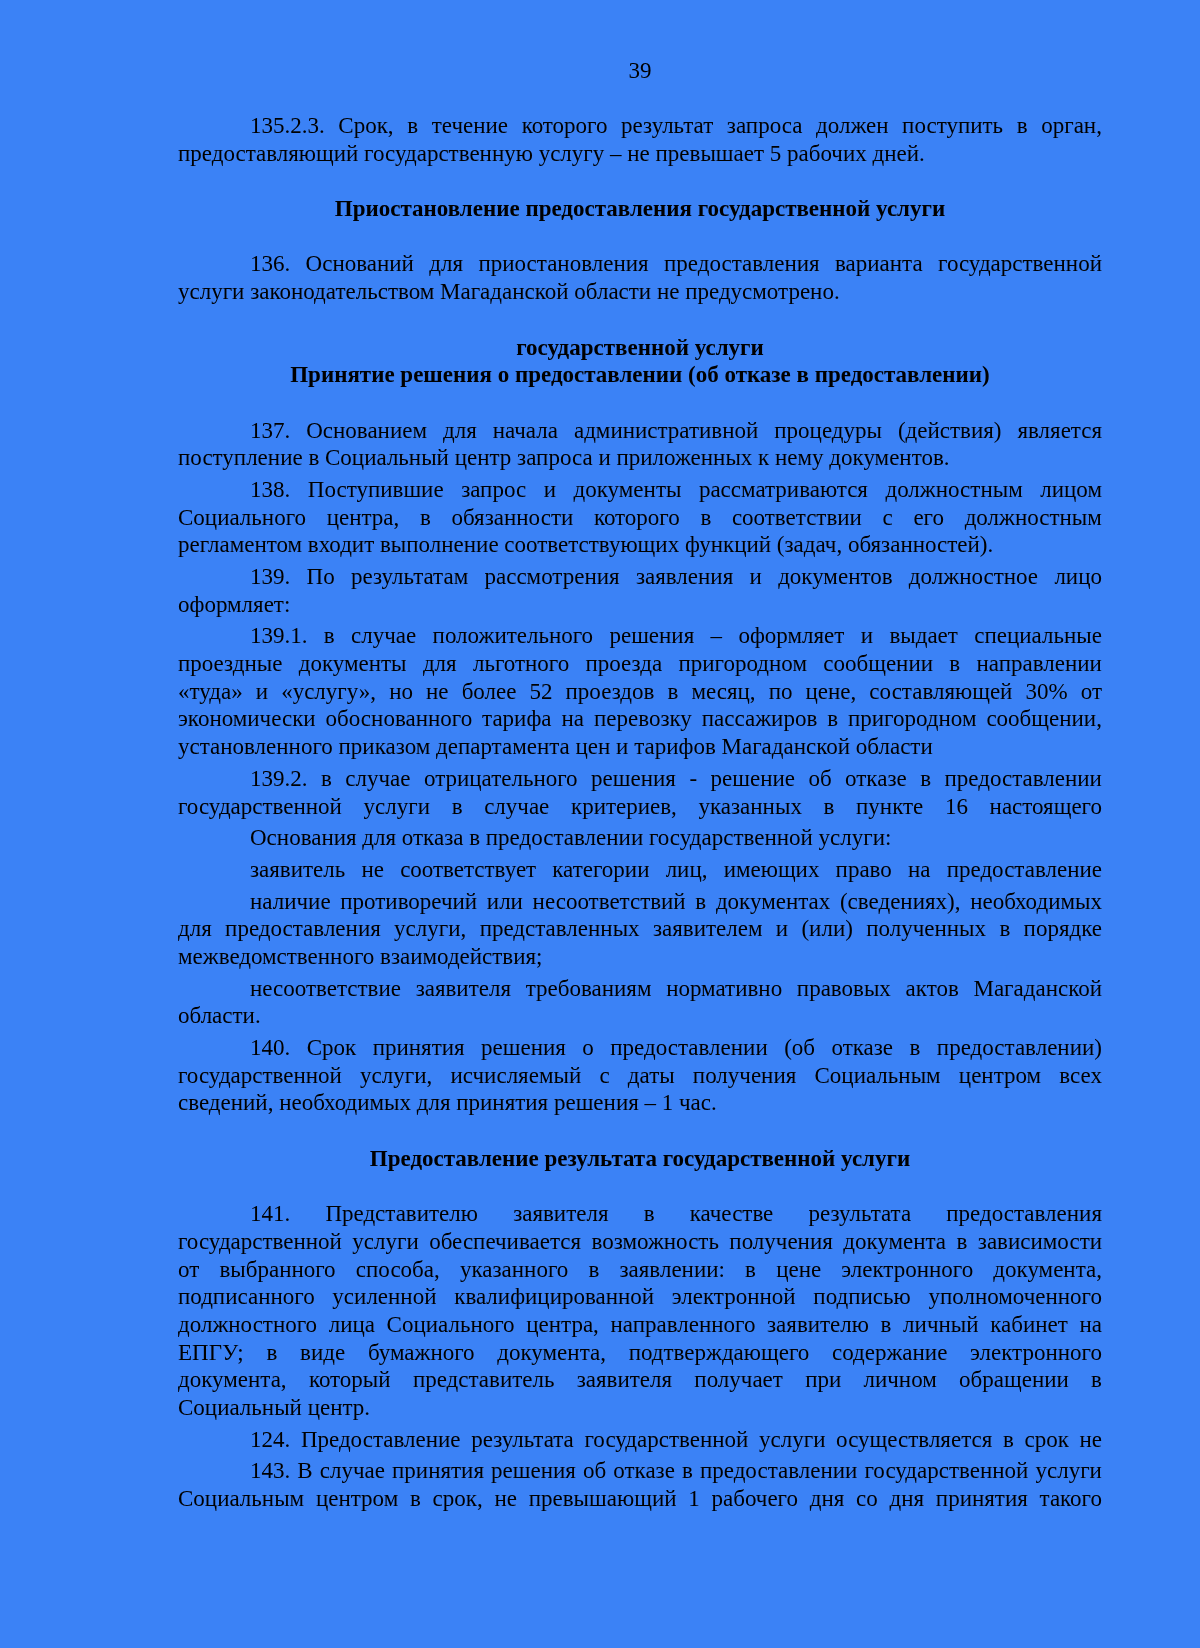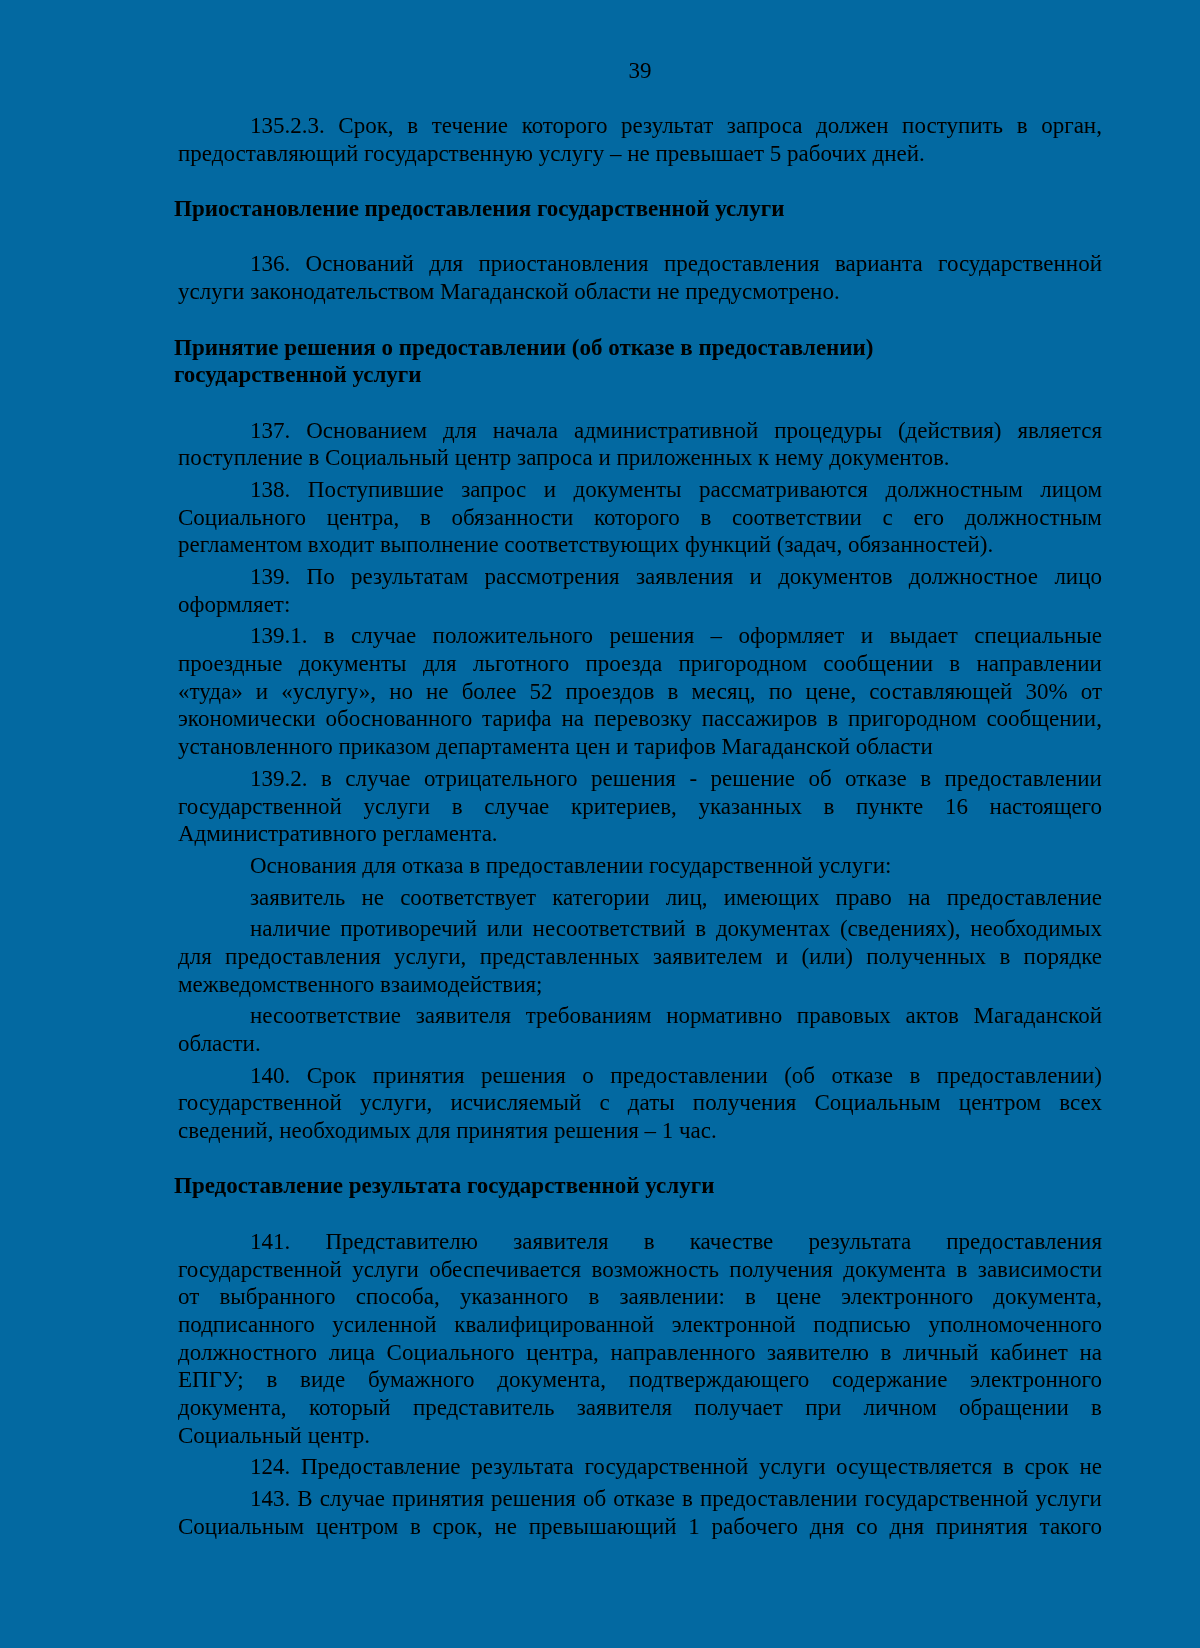--- a/index.html
+++ b/index.html
@@ -8,7 +8,7 @@
     position: relative;
     width: 1200px;
     height: 1648px;
-    background: #0369a1;
+    background: #3b82f6;
     color: #000000;
     font-family: "Liberation Serif", "DejaVu Serif", serif;
     overflow: hidden;

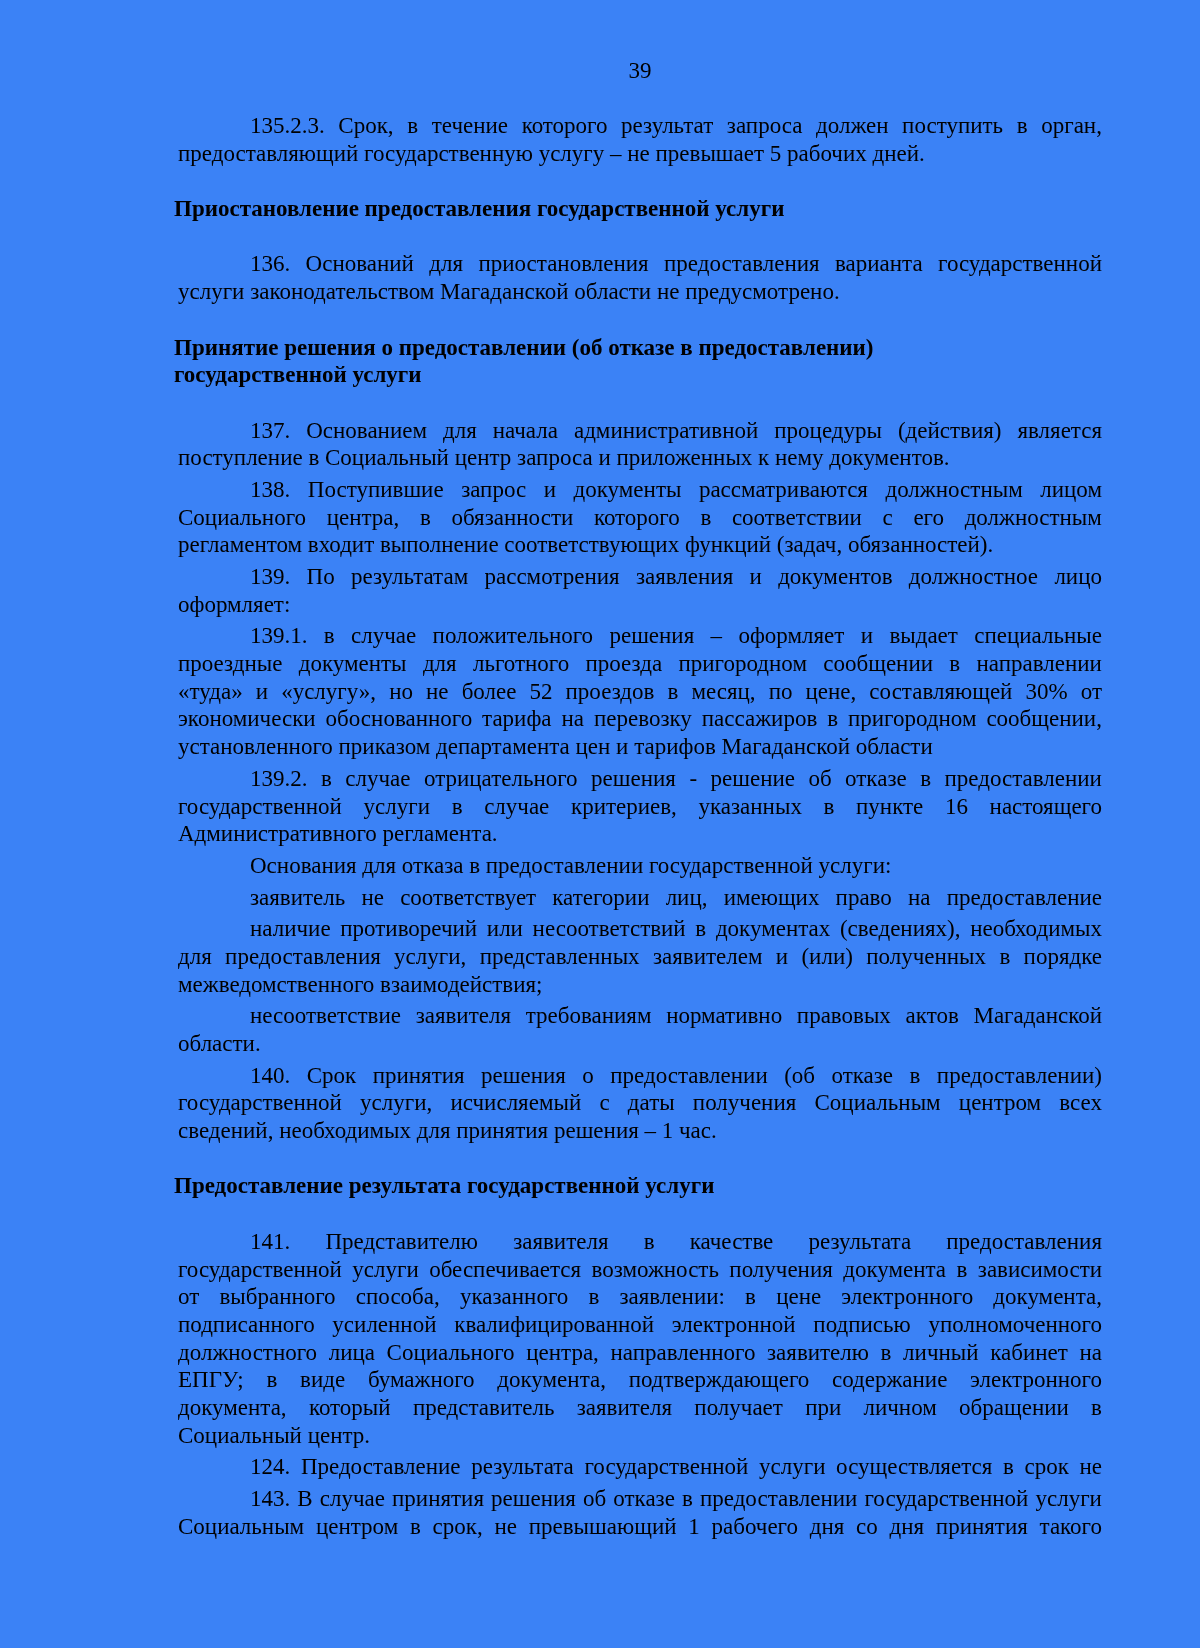--- a/index.html
+++ b/index.html
@@ -52,7 +52,7 @@
     text-align: center;
     margin: 27.7px 0;
   }
-  .heading .line { white-space: normal; text-align: left; }
+  .heading .line { white-space: normal; text-align: center; }
 </style>
 </head>
 <body>

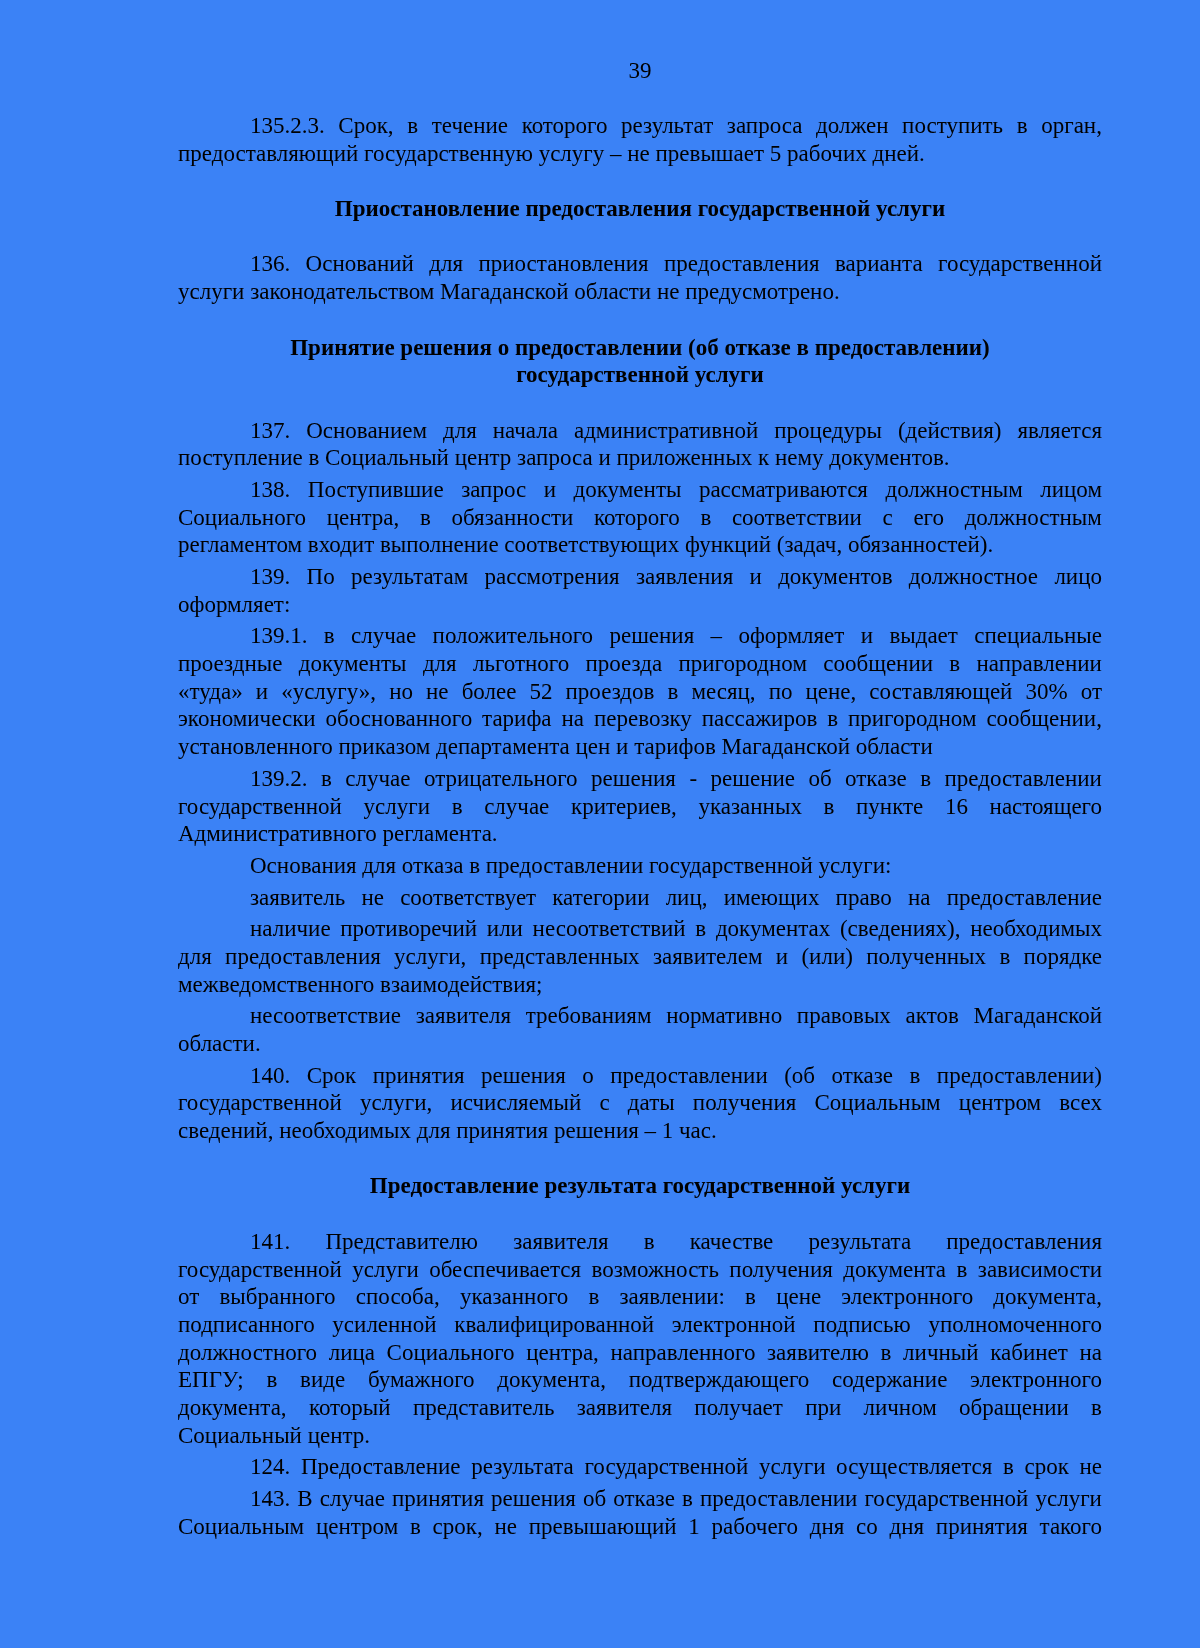--- a/index.html
+++ b/index.html
@@ -92,8 +92,8 @@
         <div class="line">услуги законодательством Магаданской области не предусмотрено.</div>
       </div>
       <div class="heading">
+        <div class="line">государственной услуги</div>
         <div class="line">Принятие решения о предоставлении (об отказе в предоставлении)</div>
-        <div class="line">государственной услуги</div>
       </div>
       <div class="para">
         <div class="line jline first">

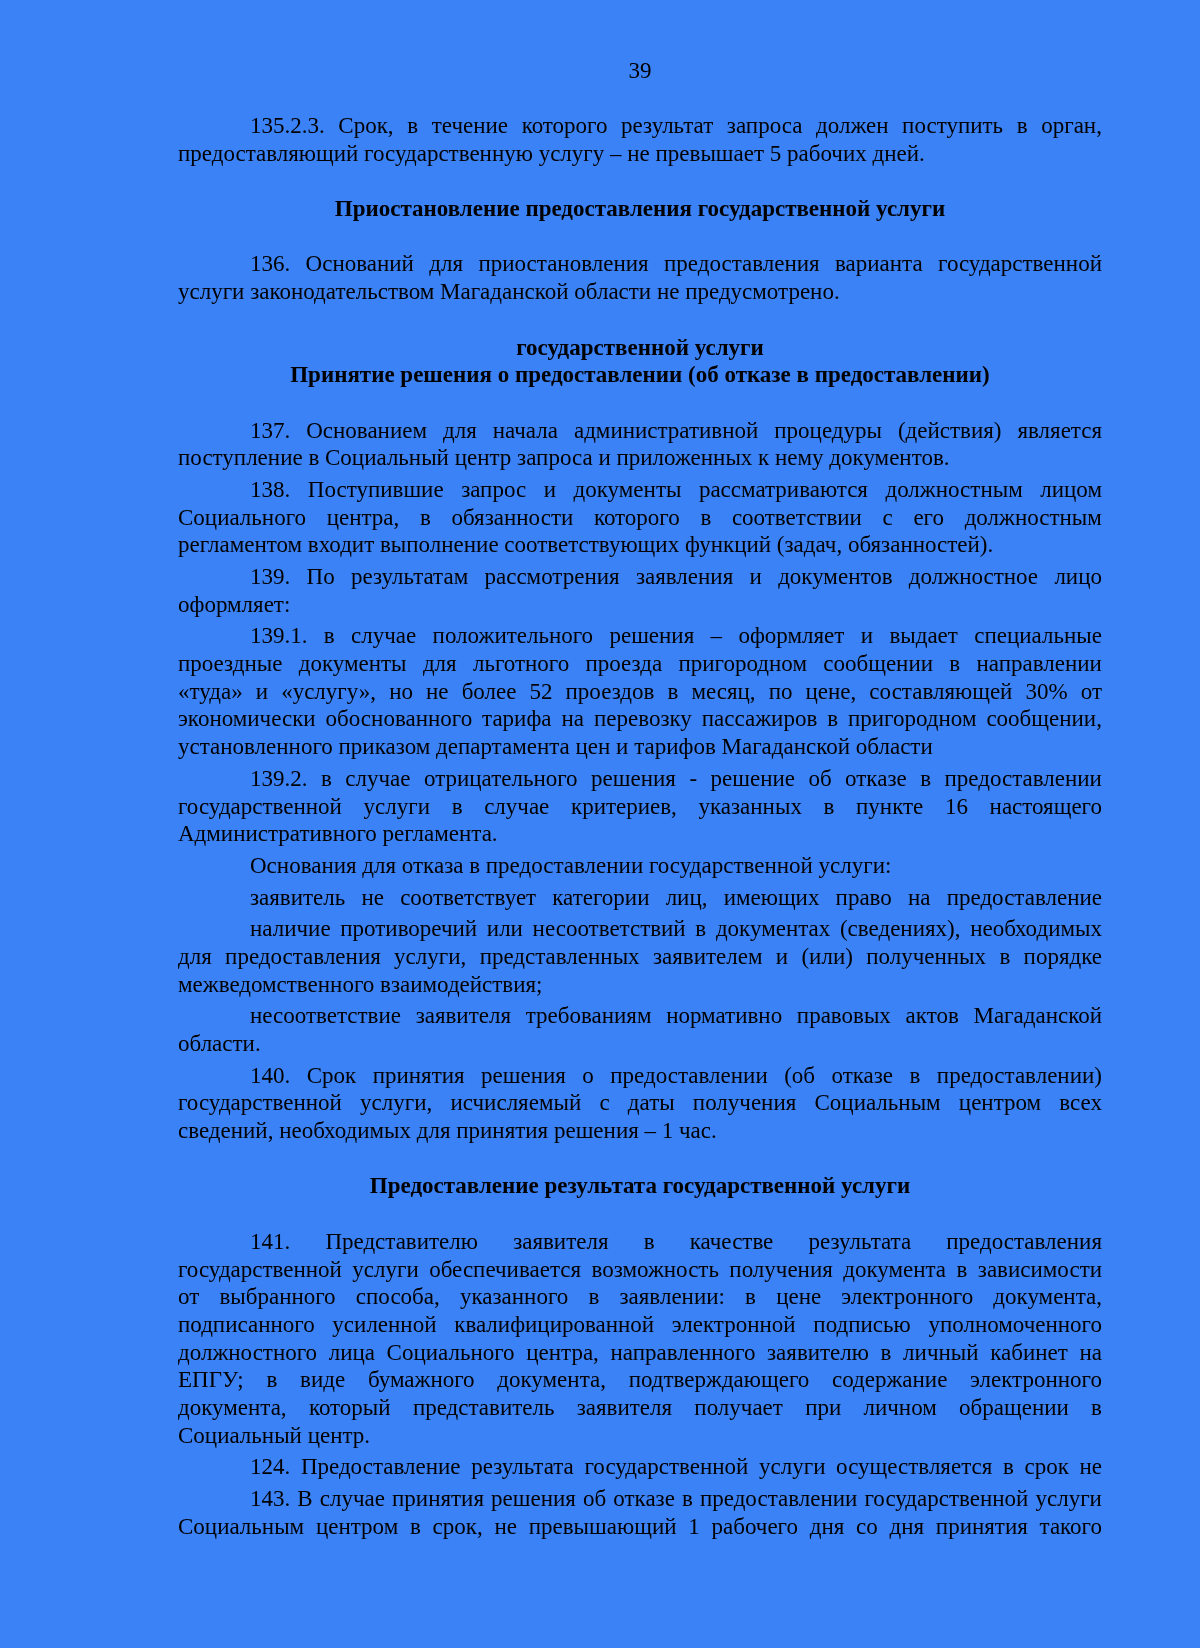--- a/index.html
+++ b/index.html
@@ -227,7 +227,6 @@
           <span>16</span>
           <span>настоящего</span>
         </div>
-        <div class="line">Административного регламента.</div>
       </div>
       <div class="para">
         <div class="line first">Основания для отказа в предоставлении государственной услуги:</div>

